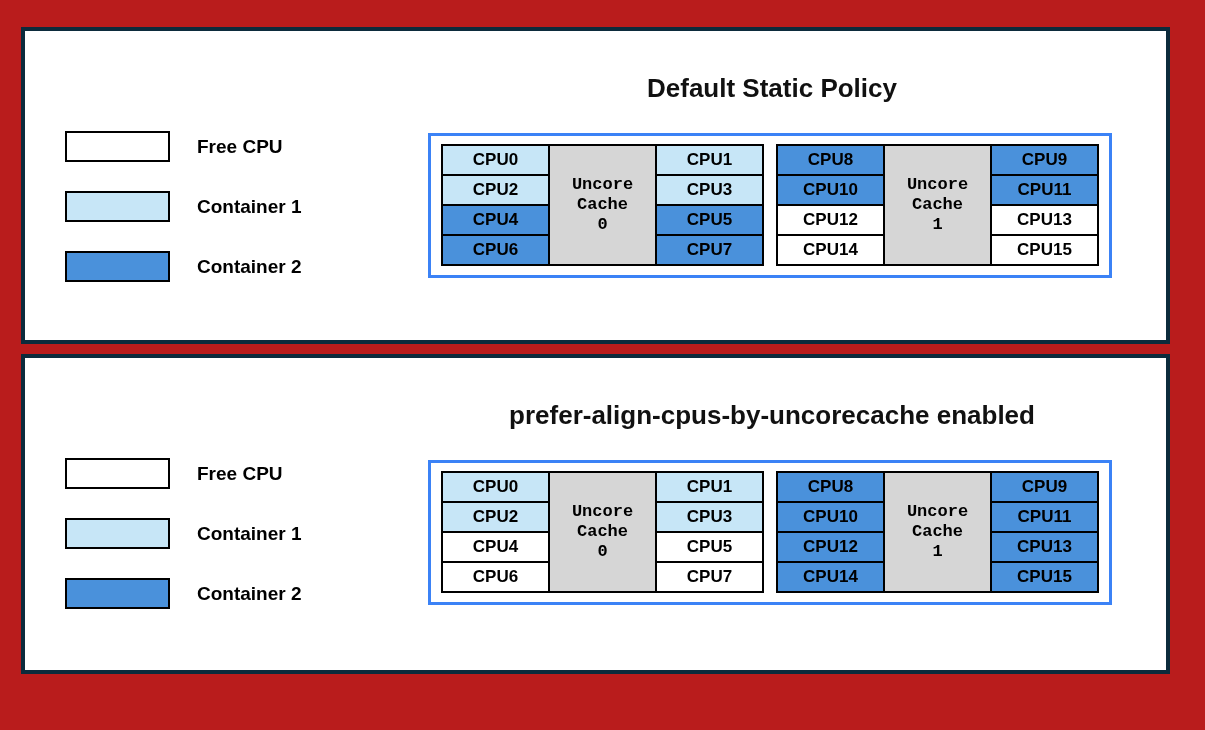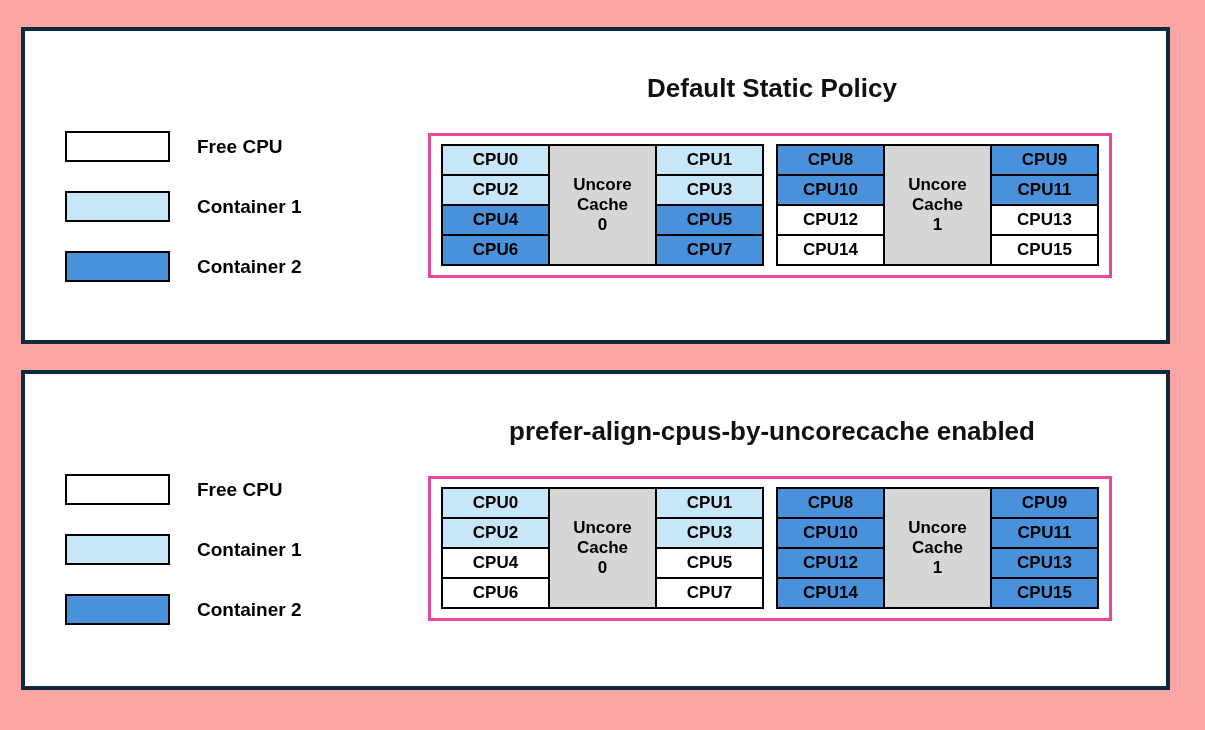--- a/index.html
+++ b/index.html
@@ -12,7 +12,7 @@
     position: relative;
     width: 1205px;
     height: 730px;
-    background: #fca5a5;
+    background: #b91c1c;
     overflow: hidden;
   }
   .panel {

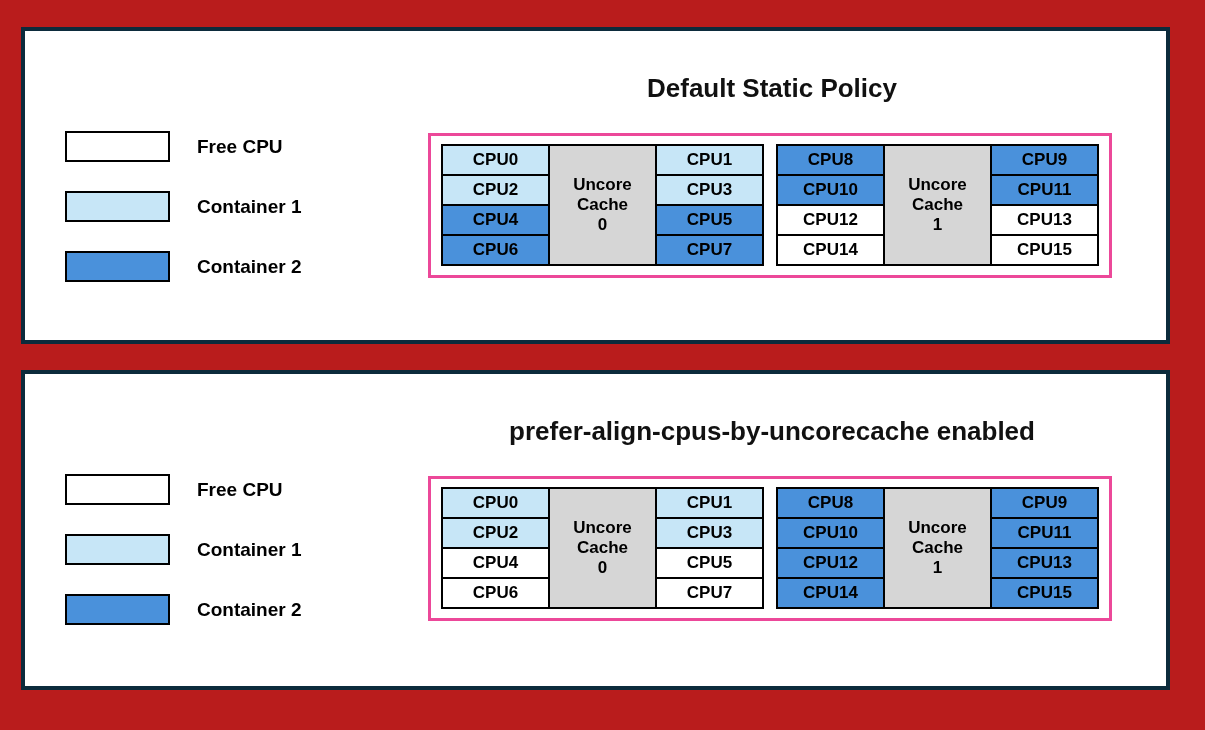--- a/index.html
+++ b/index.html
@@ -70,7 +70,7 @@
     top: 102px;
     width: 684px;
     height: 145px;
-    border: 3px solid #ec4899;
+    border: 3px solid #3b82f6;
     background: #ffffff;
     box-sizing: border-box;
     display: flex;

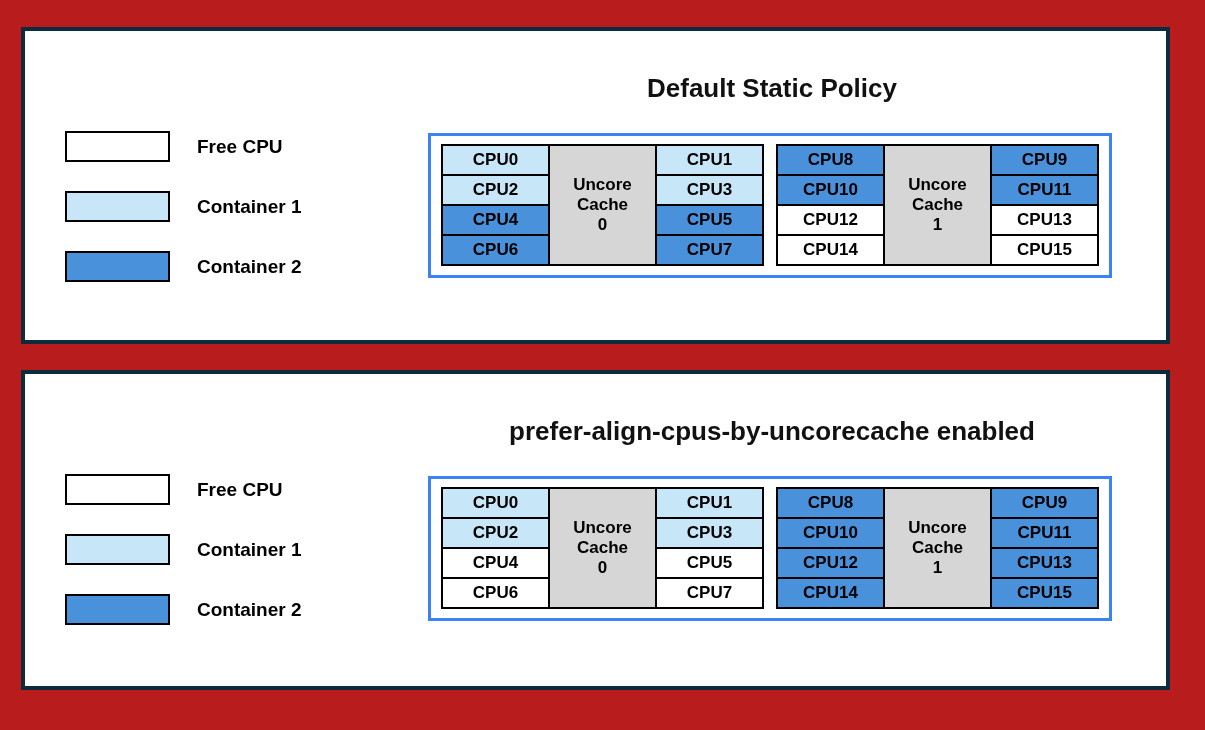--- a/index.html
+++ b/index.html
@@ -116,6 +116,7 @@
     line-height: 20px;
     color: #000000;
     z-index: 1;
+    font-family: Liberation Mono, monospace;
   }
 </style>
 </head>

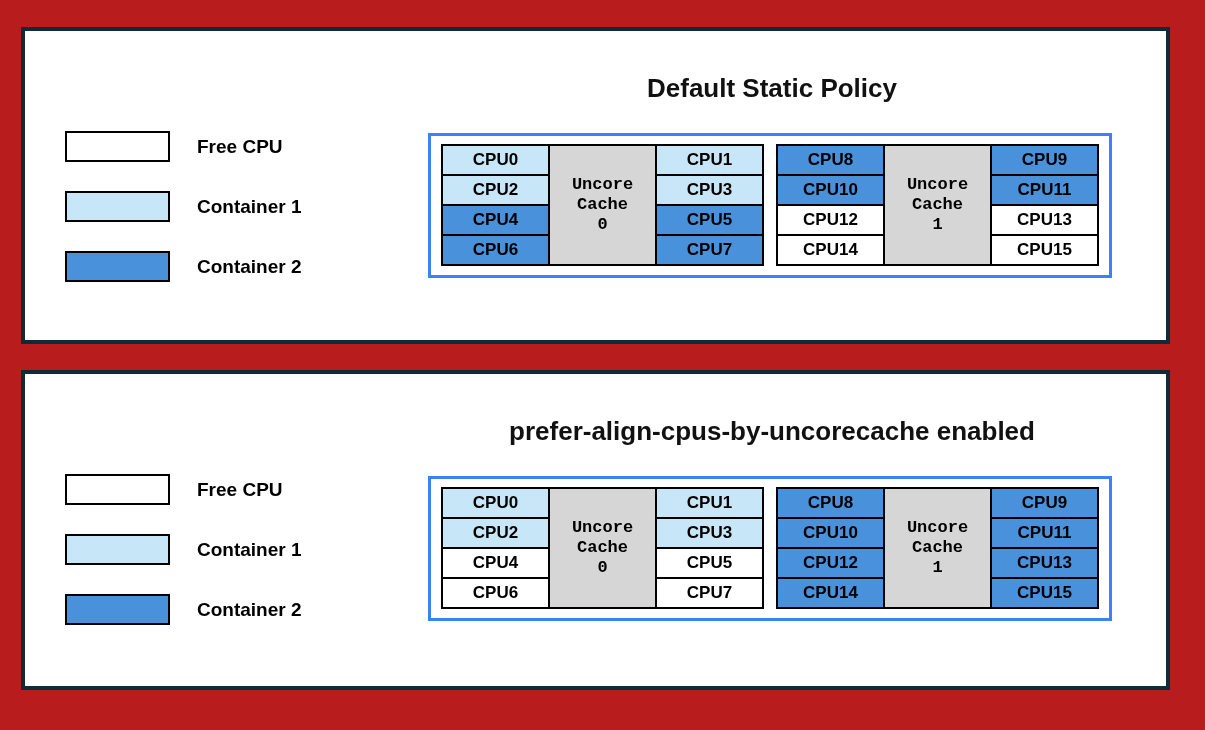--- a/index.html
+++ b/index.html
@@ -24,7 +24,7 @@
     box-sizing: border-box;
   }
   .panel-0 { top: 27px;  height: 317px; }
-  .panel-1 { top: 370px; height: 320px; }
+  .panel-1 { top: 354px; height: 320px; }
 
   .panel-title {
     position: absolute;

